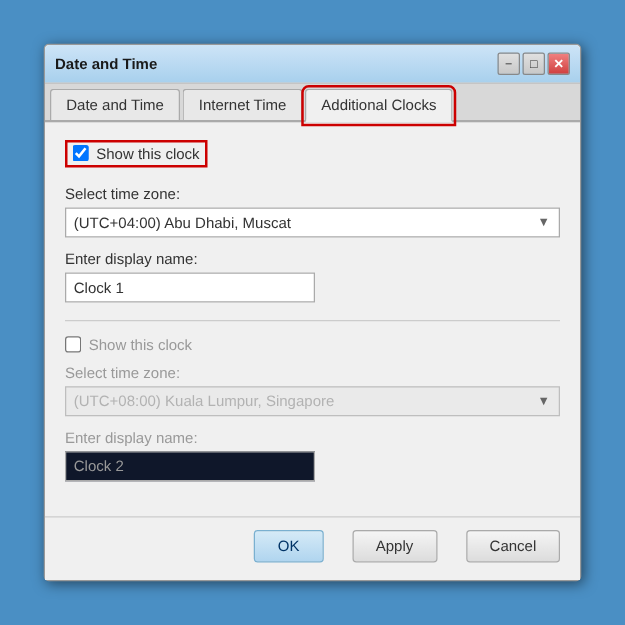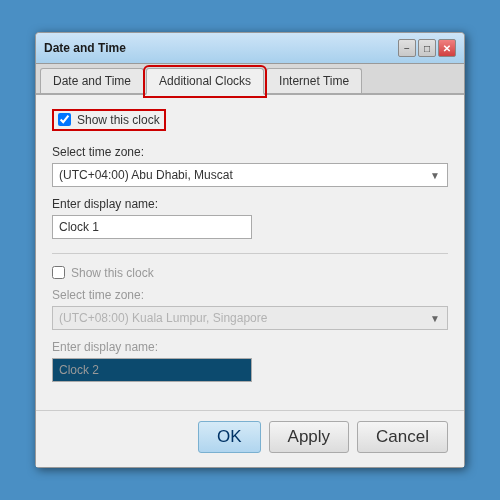--- a/index.html
+++ b/index.html
@@ -247,8 +247,8 @@
 
   <div class="tabs">
     <div class="tab">Date and Time</div>
+    <div class="tab">Internet Time</div>
     <div class="tab active">Additional Clocks</div>
-    <div class="tab">Internet Time</div>
   </div>
 
   <div class="content">

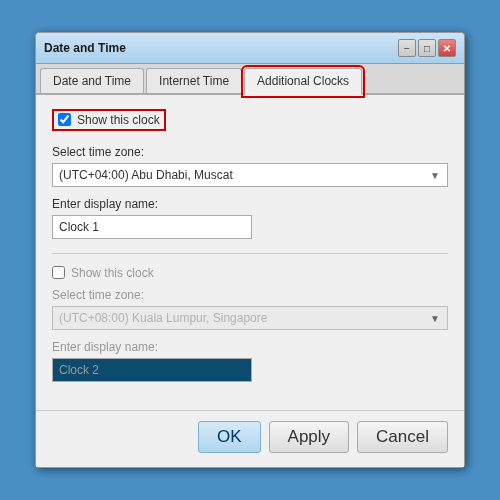--- a/index.html
+++ b/index.html
@@ -190,7 +190,7 @@
     }
 
     input[type="text"].disabled {
-      background: #0c4a6e;
+      background: #0f172a;
       color: #999;
     }
 

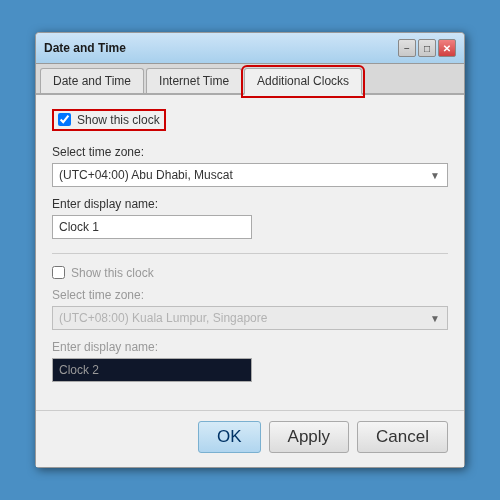--- a/index.html
+++ b/index.html
@@ -214,9 +214,10 @@
       border: 1px solid #aaa;
       border-radius: 3px;
       background: linear-gradient(to bottom, #f5f5f5, #dcdcdc);
-      font-size: 17px;
-      cursor: pointer;
-      color: #333;
+      font-size: 12px;
+      cursor: pointer;
+      color: #333;
+      margin-left: 15px;
     }
 
     .btn.primary {

